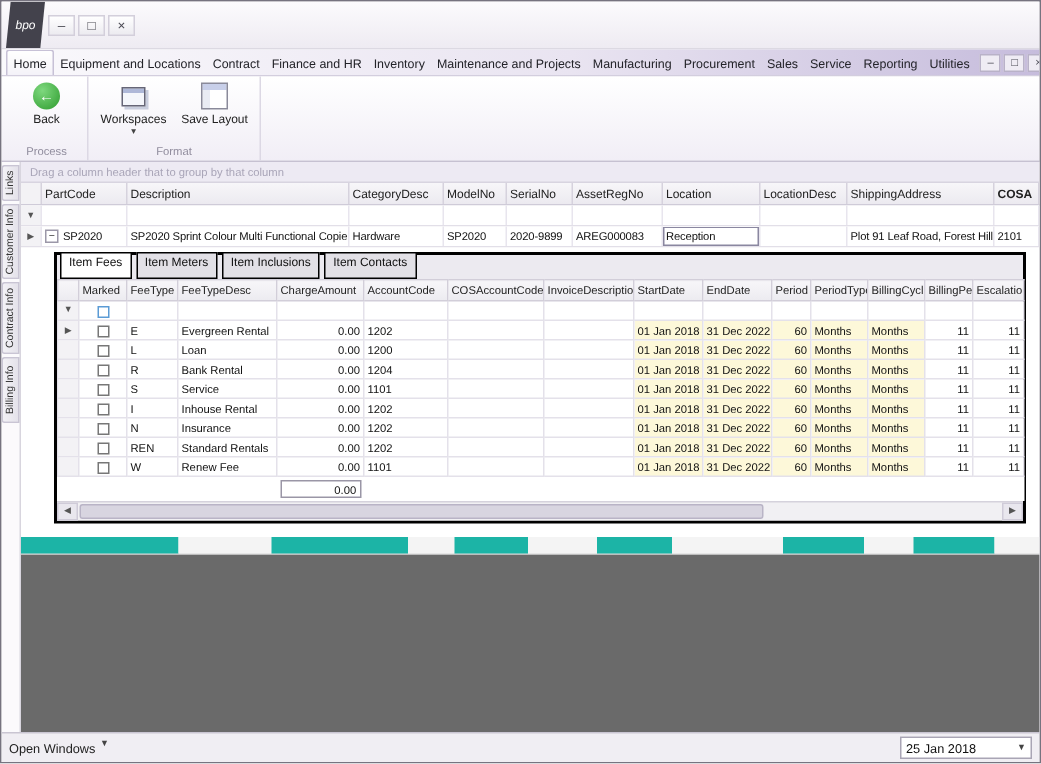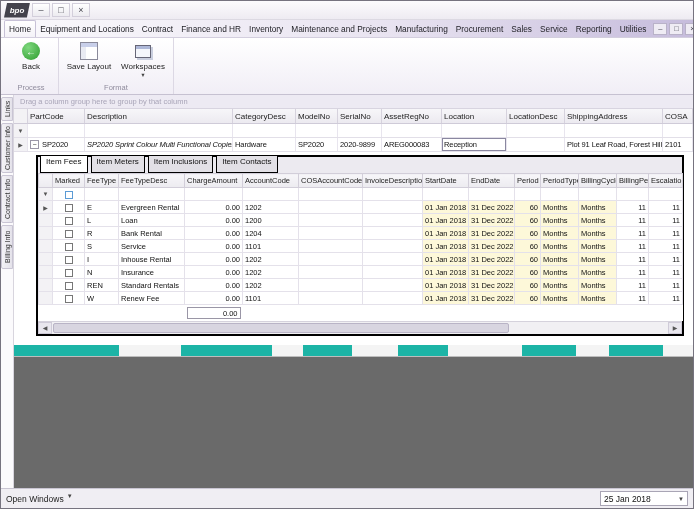--- a/index.html
+++ b/index.html
@@ -9,7 +9,7 @@
 
   
   .titlebar{flex:0 0 19px;display:flex;align-items:center;background:linear-gradient(#fcfbfd,#eeebf2);border-bottom:1px solid #dcd9e2;padding:0 3px}
-  .logo{width:26px;height:15px;background:#43424c;color:#fff;font-size:8px;font-style:italic;font-weight:bold;display:flex;align-items:center;justify-content:center;clip-path:polygon(12% 0,100% 0,88% 100%,0 100%)}
+  .logo{width:26px;height:31px;background:#43424c;color:#fff;font-size:8px;font-style:italic;font-weight:normal;display:flex;align-items:center;justify-content:center;clip-path:polygon(12% 0,100% 0,88% 100%,0 100%)}
   .title{flex:1;text-align:center;font-size:9px;color:#3a3a3a;white-space:nowrap;overflow:hidden}
   .winbtn{width:18px;height:14px;margin-left:2px;display:flex;align-items:center;justify-content:center;font-size:9px;color:#4c4c55;border:1px solid #d3cfdb;background:linear-gradient(#fff,#ecebf0)}
 

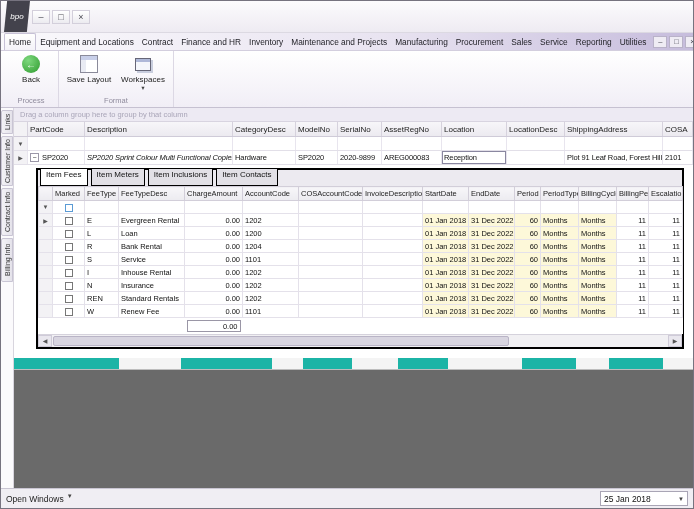--- a/index.html
+++ b/index.html
@@ -135,15 +135,15 @@
     <div class="rgroup">
       <div class="rbuttons">
         <div class="rbtn" style="width:54px">
-          <span class="ricon layout-icon"></span>
-          <span class="rlabel">Save Layout</span>
-        </div>
-        <div class="rbtn" style="width:54px">
           <span class="ricon">
               <span class="workspace-icon"></span>
             </span>
           <span class="rlabel">Workspaces</span>
           <span class="drop-arrow">▼</span>
+        </div>
+        <div class="rbtn" style="width:54px">
+          <span class="ricon layout-icon"></span>
+          <span class="rlabel">Save Layout</span>
         </div>
       </div>
       <div class="rgroup-label">Format</div>

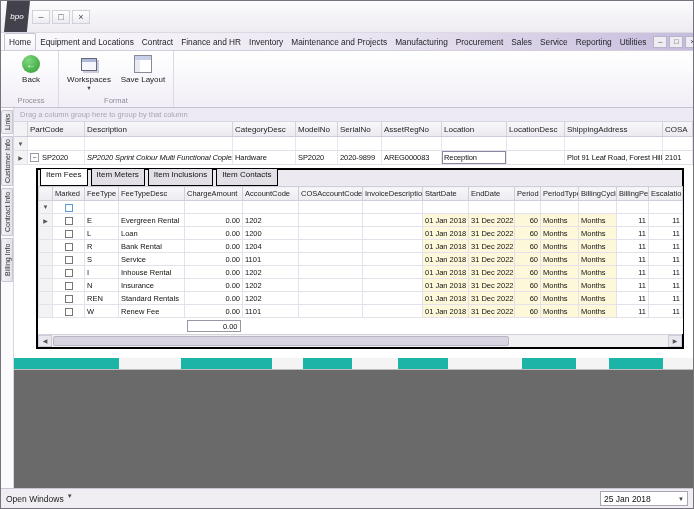--- a/index.html
+++ b/index.html
@@ -160,7 +160,7 @@
       </div>
 
     <div class="content">
-      <div class="groupby">Drag a column group here to group by that column</div>
+      <div class="groupby">Drag a column header that to group by that column</div>
 
       <div class="ogrid-header">
           <div class="ohcell indicator" style="flex: 0 0 14px;"></div>

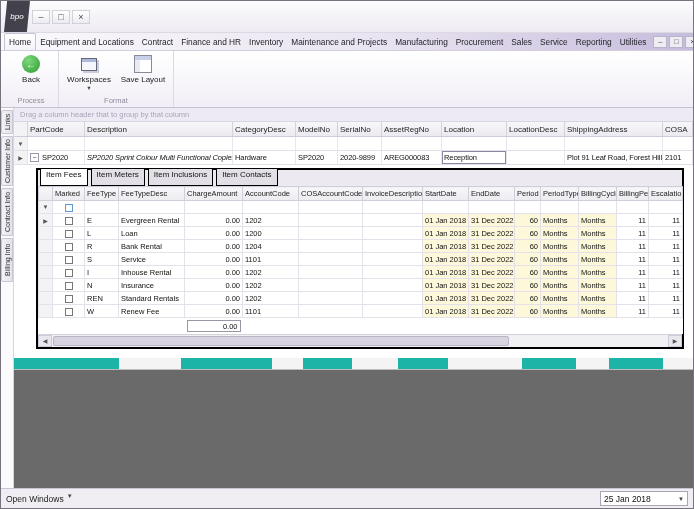--- a/index.html
+++ b/index.html
@@ -173,7 +173,7 @@
           <div class="ohcell" style="flex: 0 0 65px;">Location</div>
           <div class="ohcell" style="flex: 0 0 58px;">LocationDesc</div>
           <div class="ohcell" style="flex: 0 0 98px;">ShippingAddress</div>
-          <div class="ohcell" style="flex: 0 0 30px;">COSA</div>
+          <div class="ohcell" style="flex: 0 0 30px; font-weight: bold;">COSA</div>
         </div>
       <div class="ofilter">
           <div class="ofcell indicator" style="flex: 0 0 14px;">▼</div>

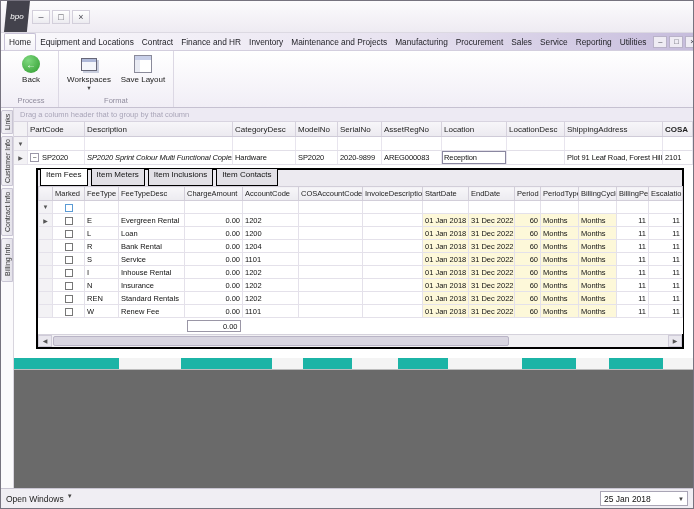--- a/index.html
+++ b/index.html
@@ -194,7 +194,7 @@
             <span class="expander">−</span>
             <span>SP2020</span>
           </div>
-          <div class="ocell" style="flex: 0 0 148px; font-style: italic;">SP2020 Sprint Colour Multi Functional Copier</div>
+          <div class="ocell" style="flex: 0 0 148px;">SP2020 Sprint Colour Multi Functional Copier</div>
           <div class="ocell" style="flex: 0 0 63px;">Hardware</div>
           <div class="ocell" style="flex: 0 0 42px;">SP2020</div>
           <div class="ocell" style="flex: 0 0 44px;">2020-9899</div>

